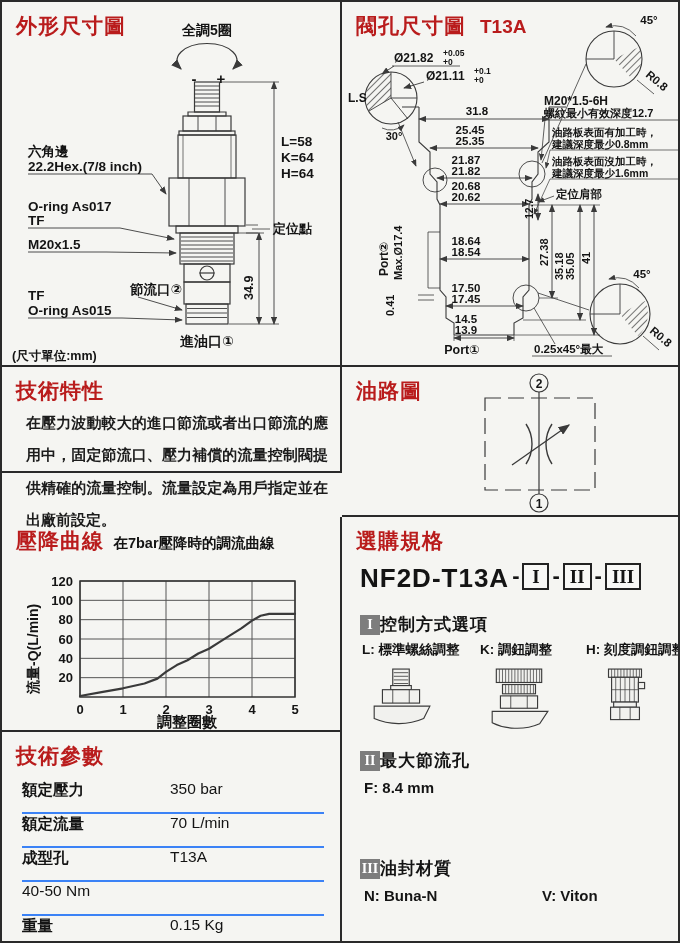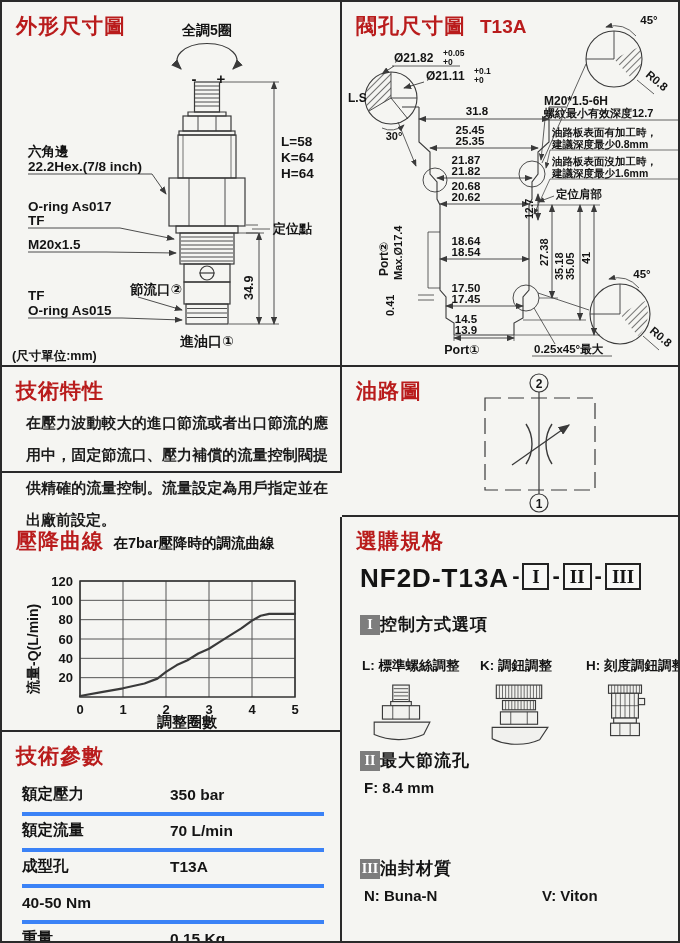--- a/index.html
+++ b/index.html
@@ -38,7 +38,7 @@
   }
   .sec-label{font-size:17px;font-weight:700;letter-spacing:1px;}
   .opt-row{position:absolute;top:124px;left:20px;display:flex;width:310px;}
-  .opt{display:flex;flex-direction:column;margin-top:16px;}
+  .opt{display:flex;flex-direction:column;}
   .opt-label{font-size:13.5px;font-weight:700;white-space:nowrap;}
   .opt-icon{margin-top:8px;margin-left:8px;position:relative;height:66px;}
   .opt-icon svg{position:static;}

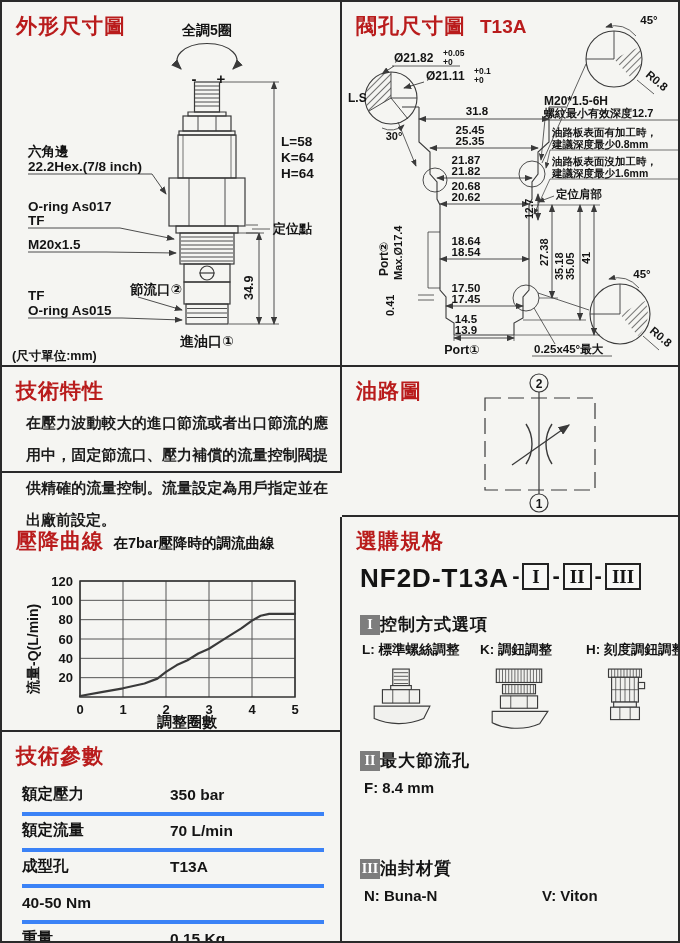--- a/index.html
+++ b/index.html
@@ -46,7 +46,7 @@
   
   .param-rows{position:absolute;top:48px;left:20px;width:302px;}
   .param-row{
-    display:flex;align-items:center;height:29px;border-bottom:4px solid #3b82f6;
+    display:flex;align-items:flex-start;height:29px;border-bottom:2px solid #3b82f6;
     font-size:15.5px;font-weight:600;padding-bottom:3px;
   }
   .param-label{width:148px;}

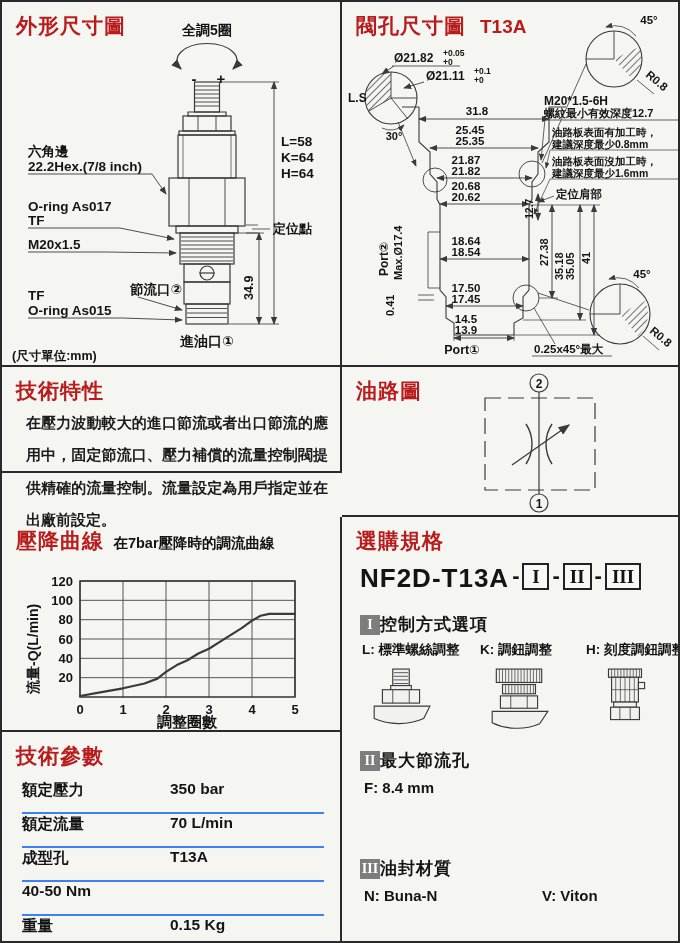--- a/index.html
+++ b/index.html
@@ -50,7 +50,7 @@
     font-size:15.5px;font-weight:600;padding-bottom:3px;
   }
   .param-label{width:148px;}
-  .param-value{font-weight:700;}
+  .param-value{font-weight:400;}
 </style>
 </head>
 <body>

